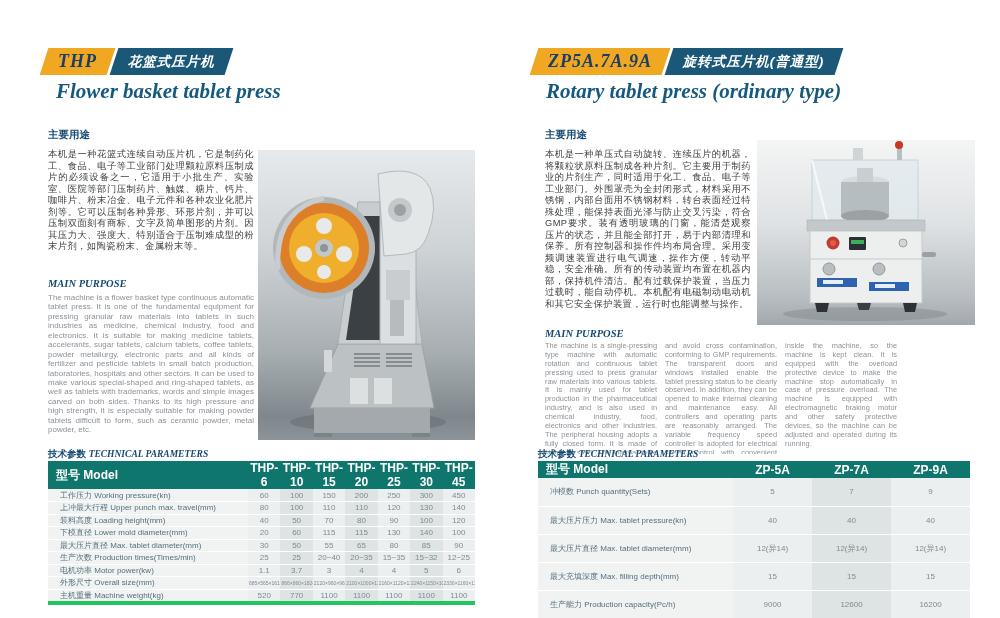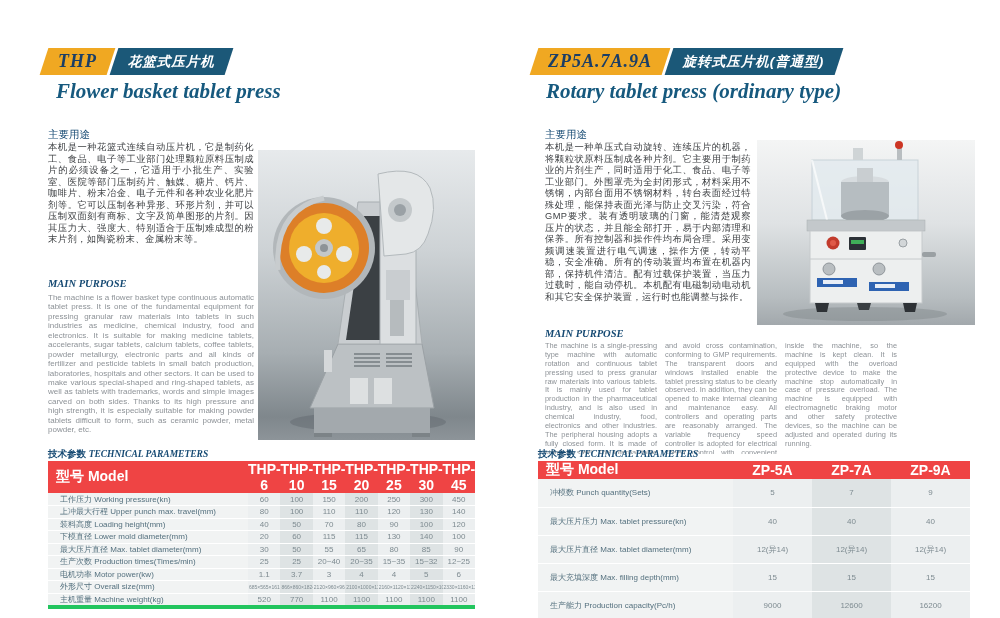--- a/index.html
+++ b/index.html
@@ -26,7 +26,7 @@
   .cn-block { position:absolute; width:206px; overflow:hidden; }
   #left-page .cn-block { left:48px; top:128px; height:150px; }
   #right-page .cn-block { left:45px; top:128px; height:190px; }
-  .cn-title { font-size:10.5px; font-weight:normal; color:#164a73; margin-bottom:0; }
+  .cn-title { font-size:10.5px; font-weight:bold; color:#164a73; margin-bottom:7px; }
   .cn-body { font-size:9.3px; line-height:1.24; color:#3c3f42; text-align:justify; letter-spacing:0.4px; }
 
   

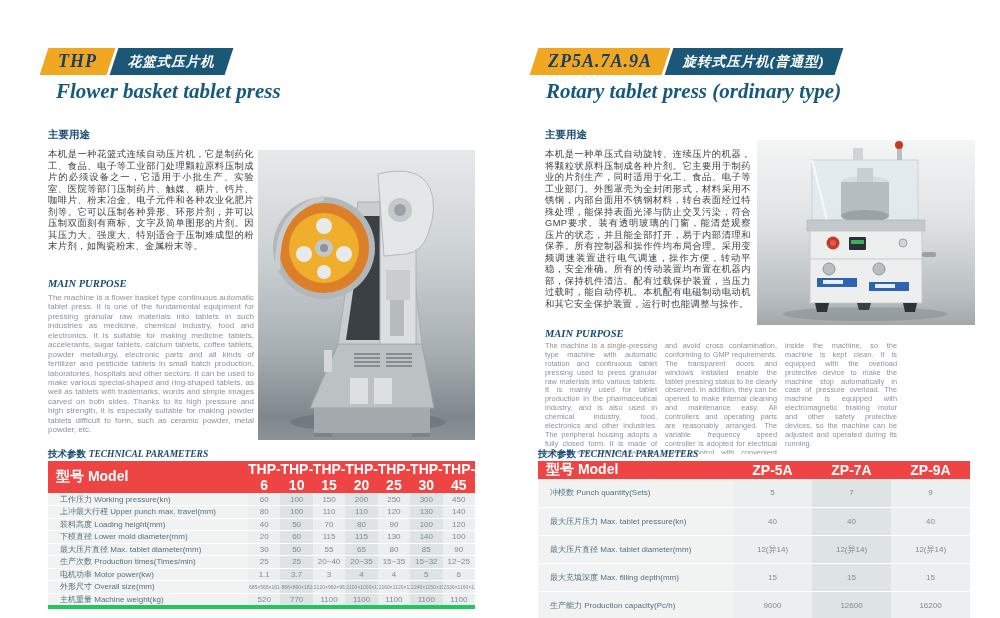--- a/index.html
+++ b/index.html
@@ -55,7 +55,7 @@
   table.spec { position:absolute; border-collapse:collapse; table-layout:fixed; }
   #left-table { left:48px; top:461px; width:427px; }
   #right-table { left:38px; top:461px; width:432px; }
-  table.spec th { background:#ef4444; color:#ffffff; font-size:14px; font-weight:bold; height:15px; text-align:center; padding:0 0; }
+  table.spec th { background:#0f766e; color:#ffffff; font-size:12px; font-weight:bold; height:15px; text-align:center; padding:0 0; }
   table.spec th.lbl { text-align:left; padding-left:8px; width:200px; }
   #right-table th.lbl { width:195px; }
   table.spec td { font-size:8px; color:#7e8b91; text-align:center; height:12.5px; padding:0 1px;

